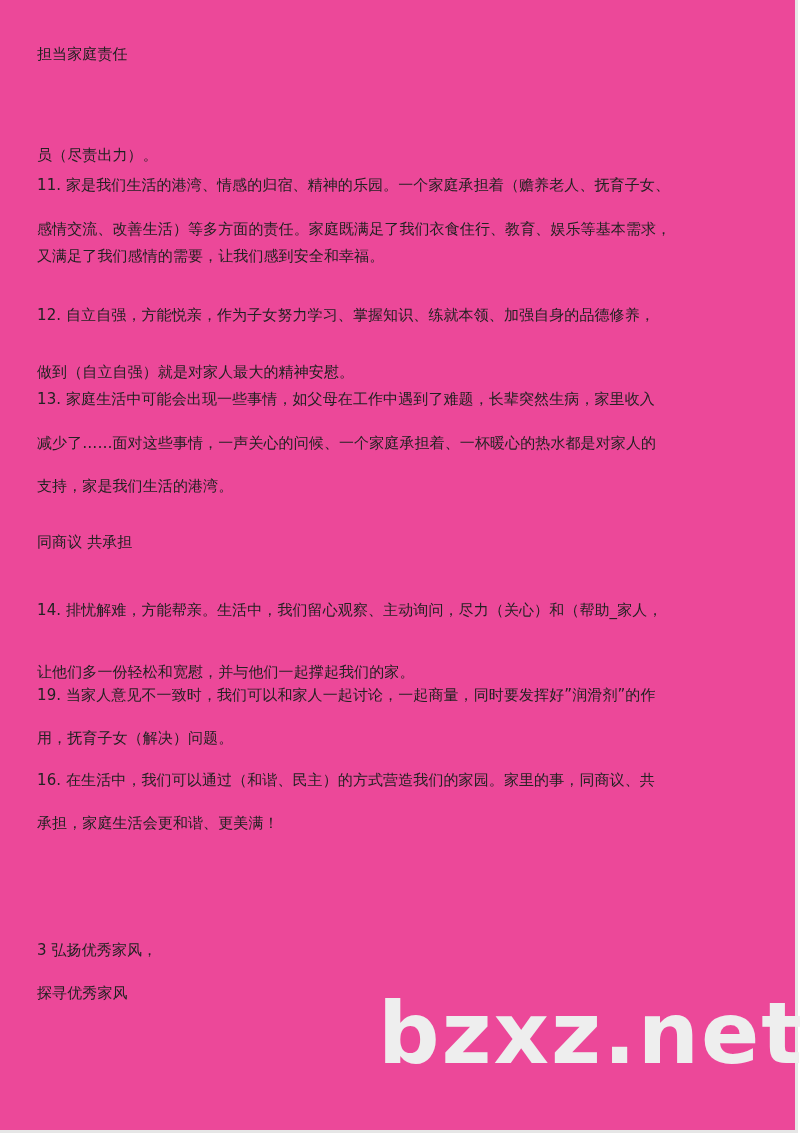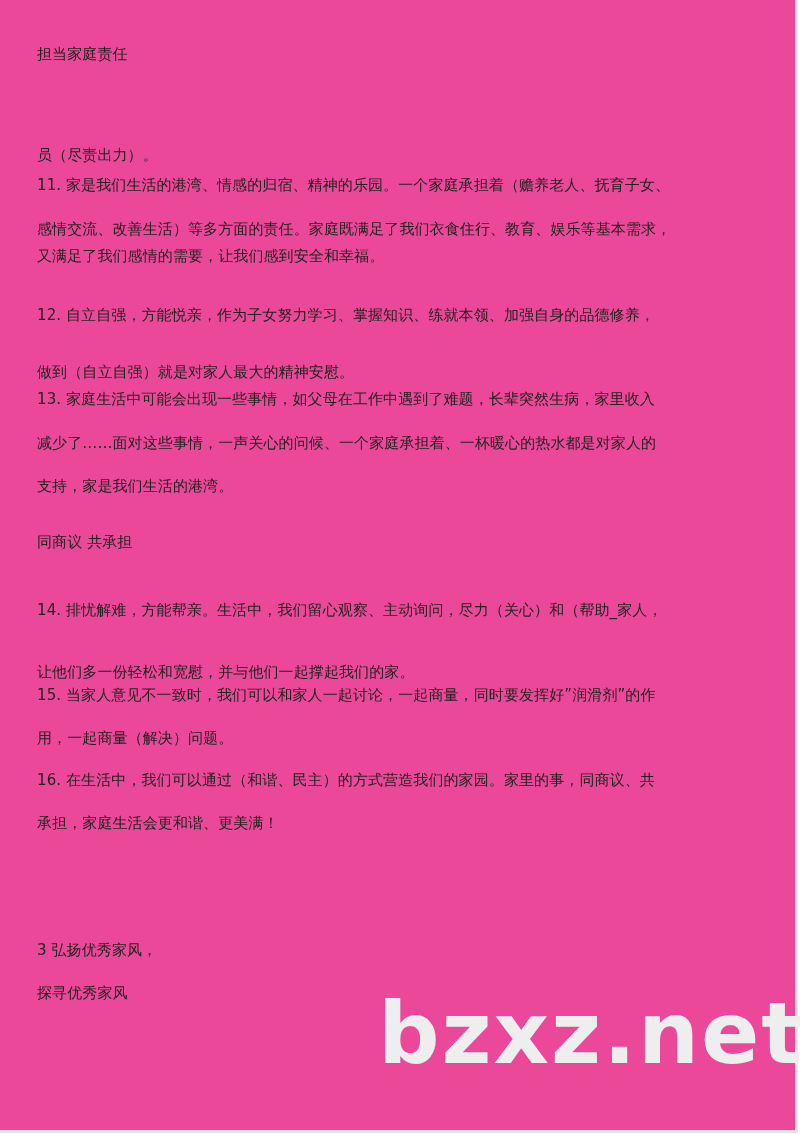--- a/index.html
+++ b/index.html
@@ -72,7 +72,7 @@
   <div class="line" style="top:600px">14. 排忧解难，方能帮亲。生活中，我们留心观察、主动询问，尽力（关心）和（帮助_家人，</div>
   <div class="line" style="top:662px">让他们多一份轻松和宽慰，并与他们一起撑起我们的家。</div>
 
-  <div class="line" style="top:685px">15. 当家人意见不一致时，我们可以和家人一起讨论，一起商量，同时要发挥好”润滑剂”的作</div>
+  <div class="line" style="top:685px">19. 当家人意见不一致时，我们可以和家人一起讨论，一起商量，同时要发挥好”润滑剂”的作</div>
   <div class="line" style="top:728px">用，一起商量（解决）问题。</div>
 
   <div class="line" style="top:770px">16. 在生活中，我们可以通过（和谐、民主）的方式营造我们的家园。家里的事，同商议、共</div>

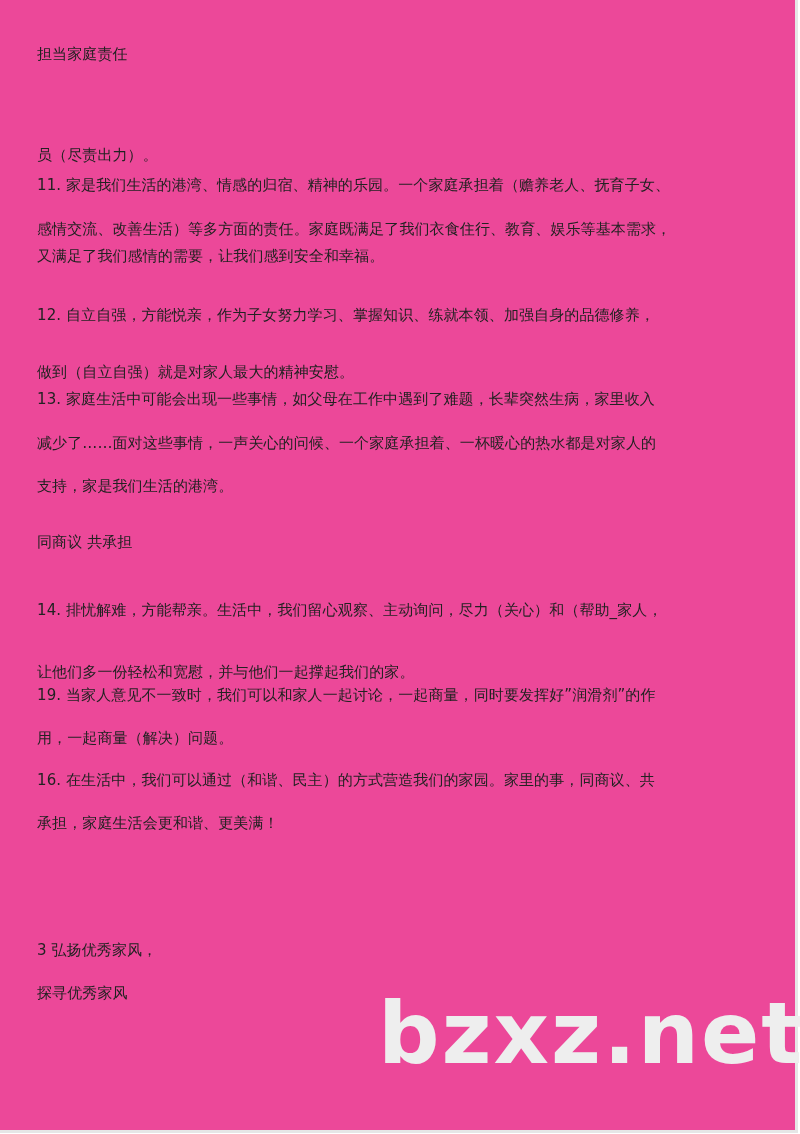--- a/index.html
+++ b/index.html
@@ -73,7 +73,7 @@
   <div class="line" style="top:662px">让他们多一份轻松和宽慰，并与他们一起撑起我们的家。</div>
 
   <div class="line" style="top:685px">19. 当家人意见不一致时，我们可以和家人一起讨论，一起商量，同时要发挥好”润滑剂”的作</div>
-  <div class="line" style="top:728px">用，一起商量（解决）问题。</div>
+  <div class="line" style="top:728px">用，抚育子女（解决）问题。</div>
 
   <div class="line" style="top:770px">16. 在生活中，我们可以通过（和谐、民主）的方式营造我们的家园。家里的事，同商议、共</div>
   <div class="line" style="top:813px">承担，家庭生活会更和谐、更美满！</div>

